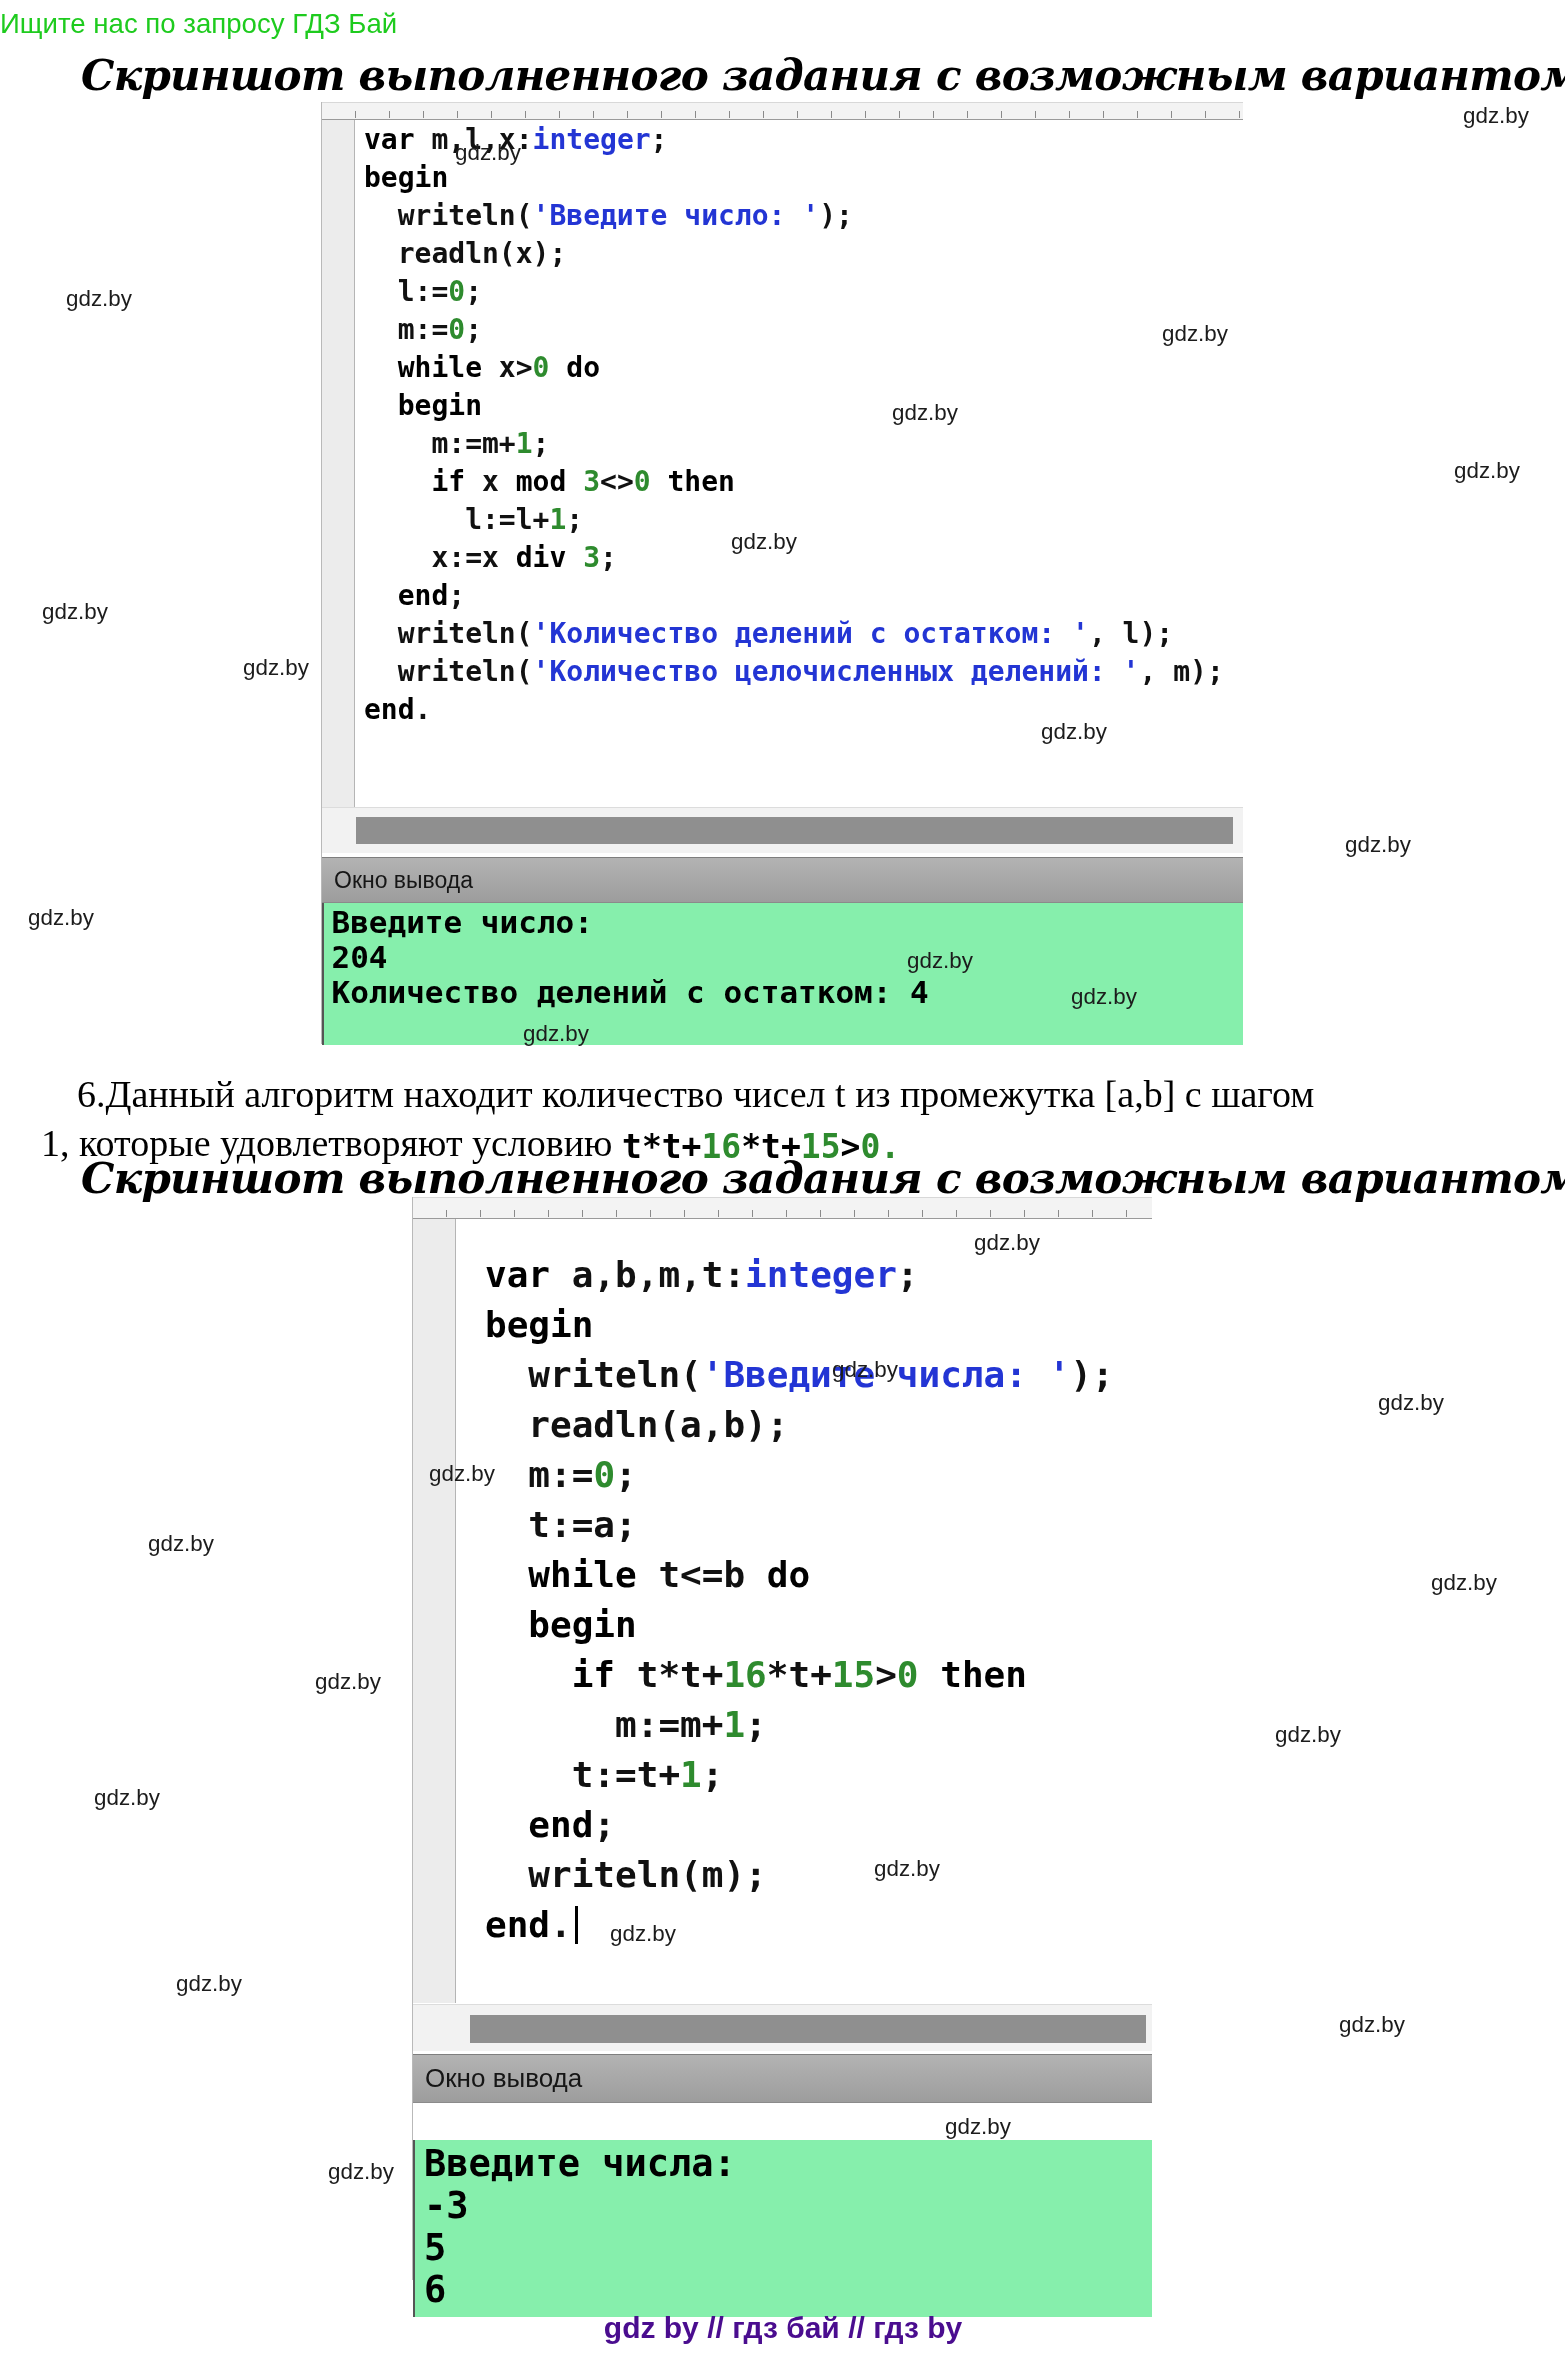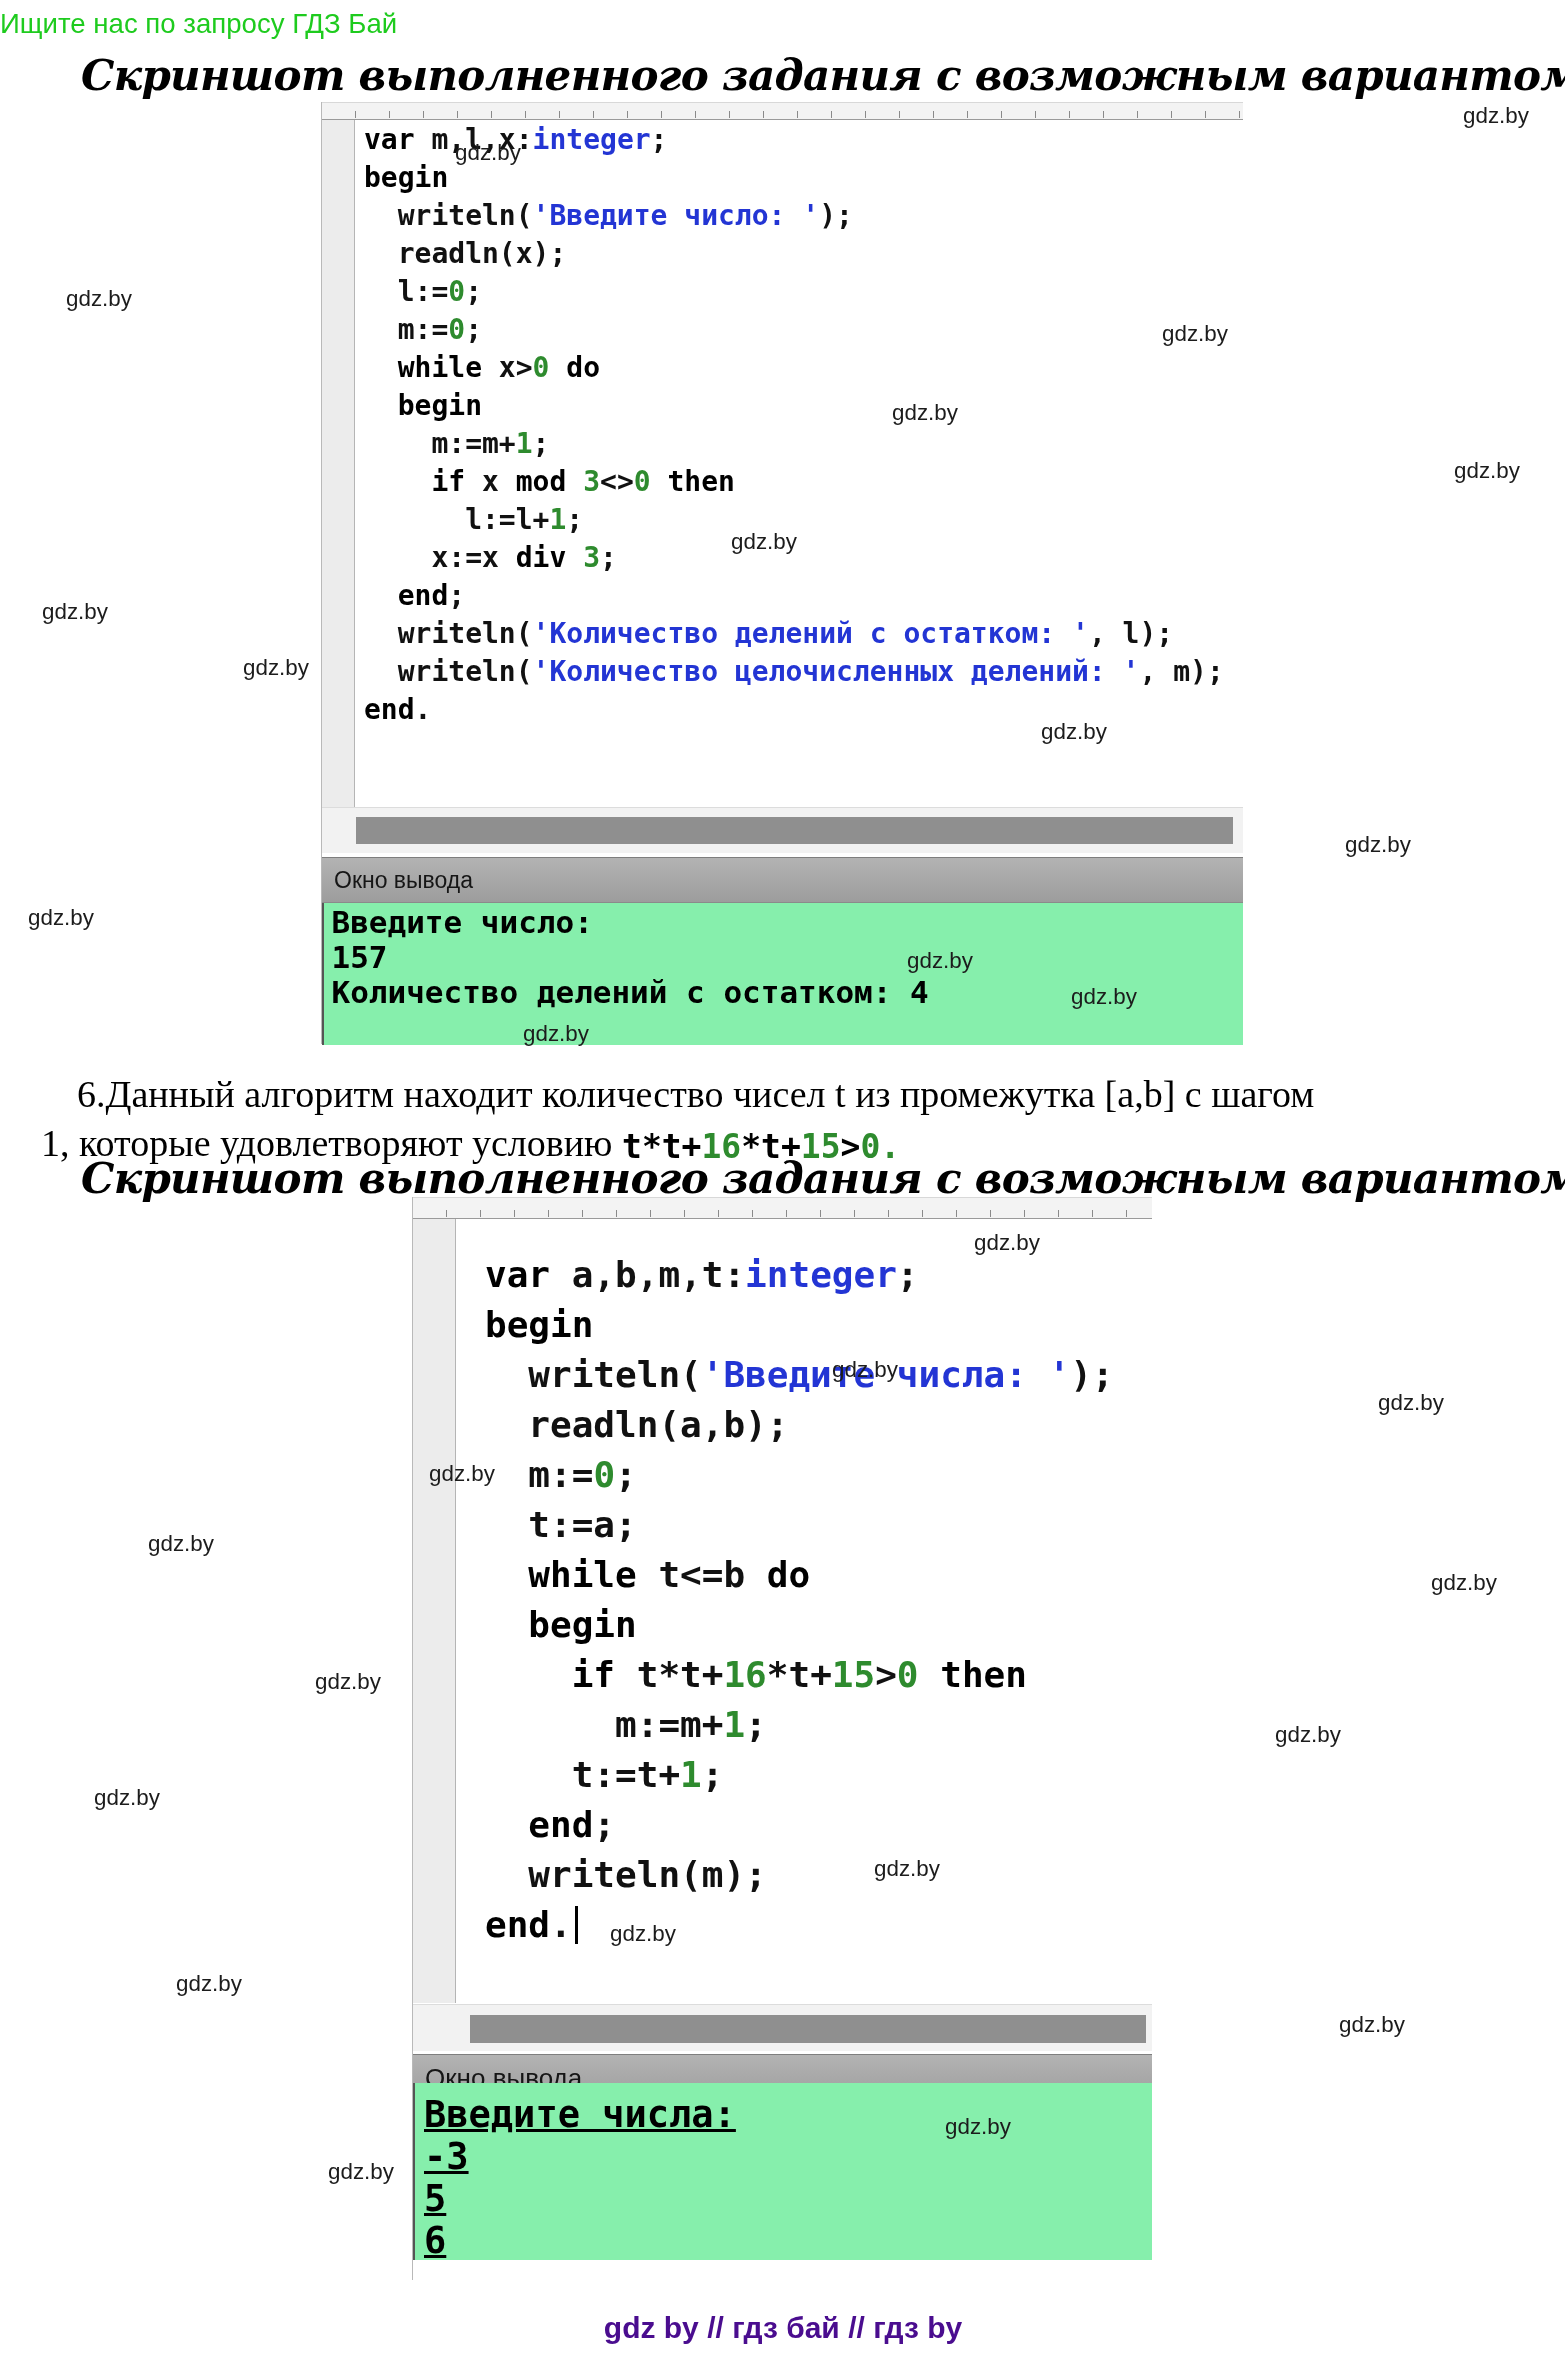--- a/index.html
+++ b/index.html
@@ -117,7 +117,7 @@
   <div class="outhead">
     <span>Окно вывода</span>
   </div>
-  <div class="outbody"><div>Введите число:</div><div>157</div><div>Количество делений с остатком: 4</div></div>
+  <div class="outbody"><div>Введите число:</div><div>204</div><div>Количество делений с остатком: 4</div></div>
 </div>
 
 <div class="para para1">6.Данный алгоритм находит количество чисел t из промежутка [a,b] с шагом</div>

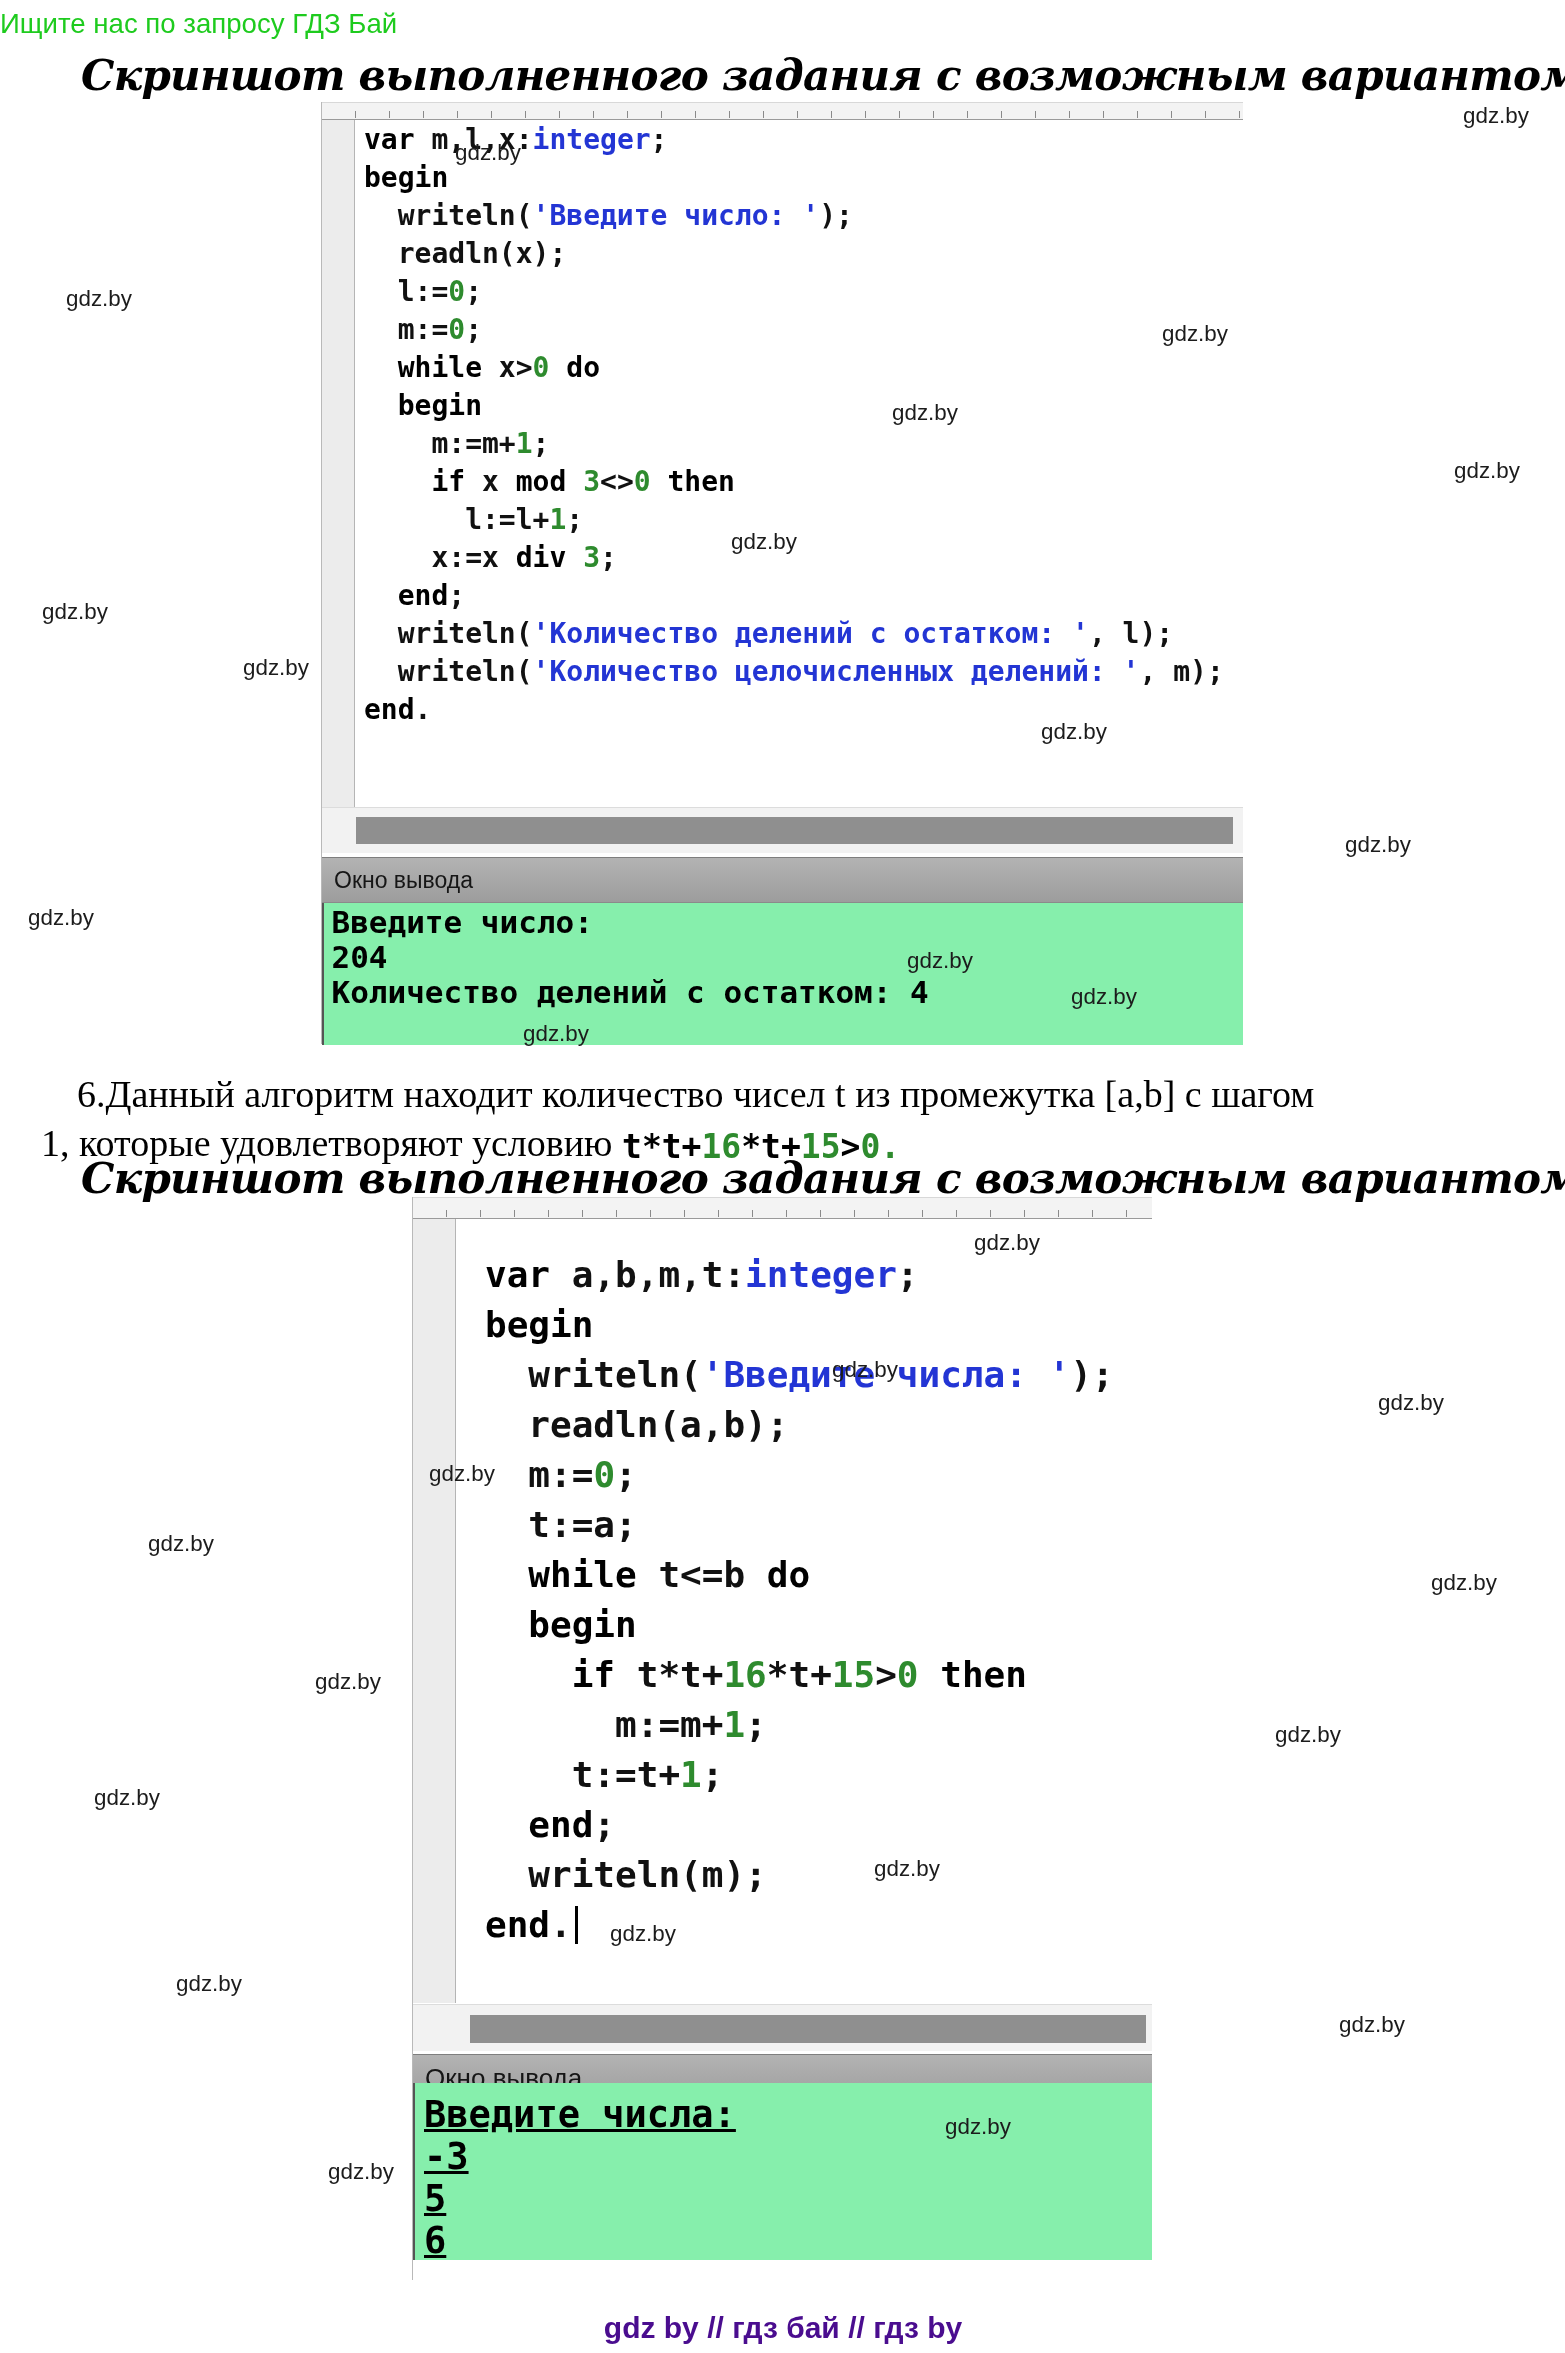--- a/index.html
+++ b/index.html
@@ -84,7 +84,7 @@
     font-weight:700;color:#000;white-space:pre;
   }
   .shot1 .outbody{top:801px;height:142px;font-size:31px;line-height:35px;padding:1.5px 0 0 7.5px;}
-  .shot2 .outbody{top:886px;height:177px;font-size:37px;line-height:42px;padding:11px 0 0 9px;text-decoration:underline;}
+  .shot2 .outbody{top:943px;height:177px;font-size:37px;line-height:42px;padding:3px 0 0 9px;}
   
   .footer{
     position:absolute;top:2311px;left:0;width:100%;text-align:center;

